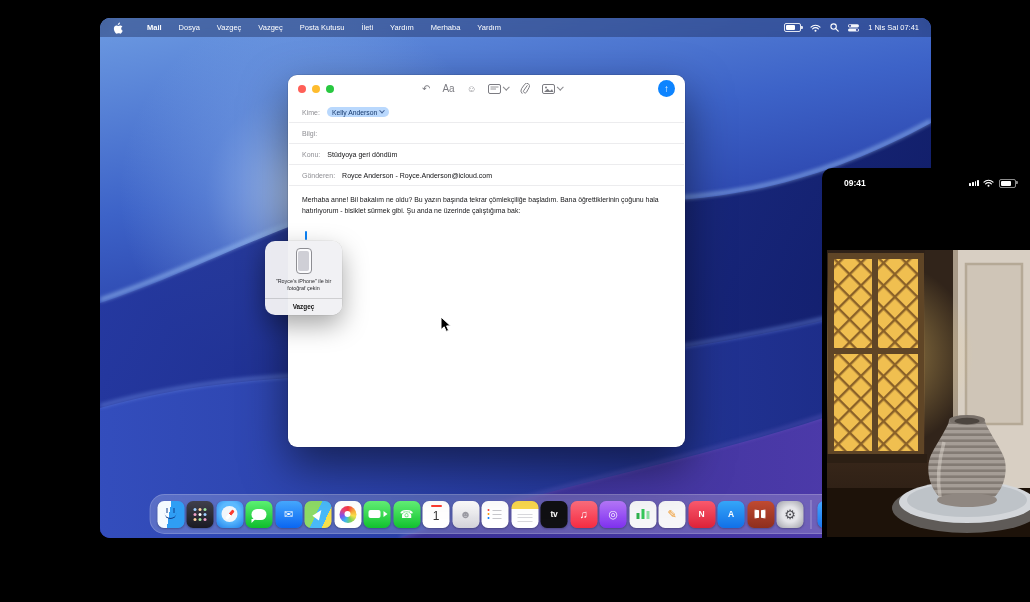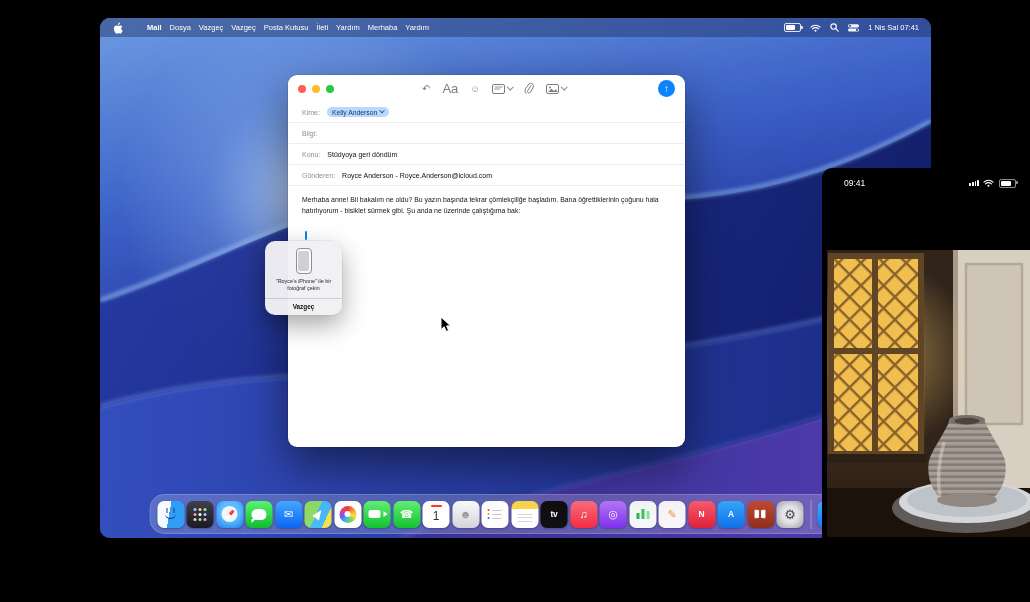--- a/index.html
+++ b/index.html
@@ -15,7 +15,7 @@
   .menubar{position:absolute;left:0;top:0;right:0;height:19px;display:flex;align-items:center;
            padding:0 12px;background:rgba(22,32,76,.38);backdrop-filter:blur(8px);
            color:#fff;font-size:7.5px;z-index:4;}
-  .menu-item{margin-left:8px;cursor:default;}
+  .menu-item{margin-left:17px;cursor:default;}
   .menu-item.active{font-weight:700;margin-left:24px;}
   .mb-right{margin-left:auto;display:flex;align-items:center;gap:9px;}
   .mb-batt{width:15px;height:7px;border:1px solid rgba(255,255,255,.85);border-radius:2px;position:relative;}

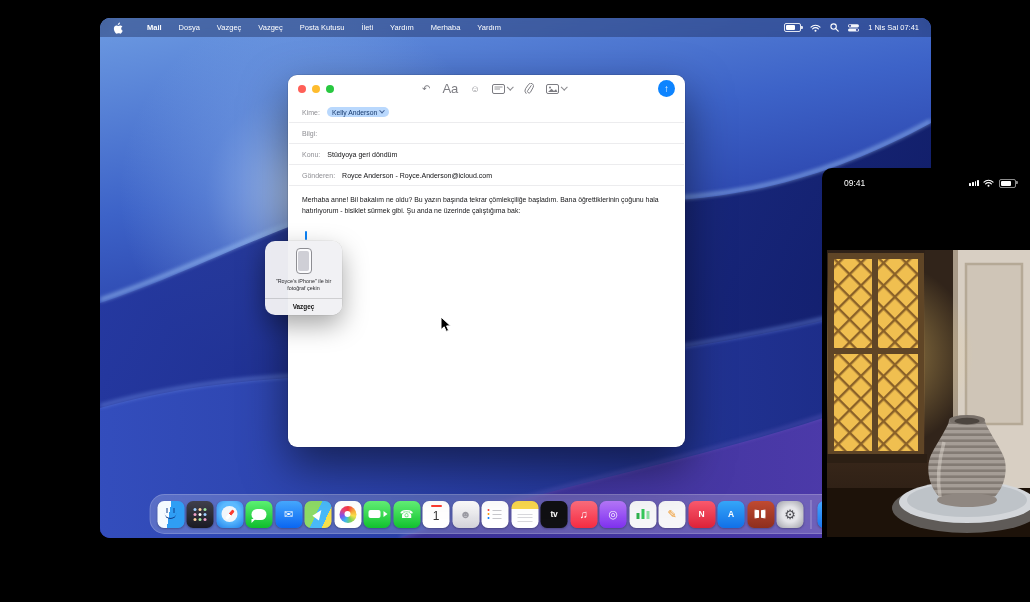--- a/index.html
+++ b/index.html
@@ -32,7 +32,7 @@
   .c-red{background:#ff5f57;} .c-yel{background:#febc2e;} .c-grn{background:#28c840;}
   .tools{display:flex;align-items:center;gap:12px;margin-left:88px;color:#7c7c82;}
   .t-undo{font-size:10px;line-height:1;}
-  .t-aa{font-size:13px;}
+  .t-aa{font-size:10px;}
   .t-emoji{font-size:9.5px;line-height:1;}
   .t-group{display:inline-flex;align-items:center;gap:2.5px;}
   .chev{display:inline-block;width:3.5px;height:3.5px;border-right:1px solid #8a8a8e;

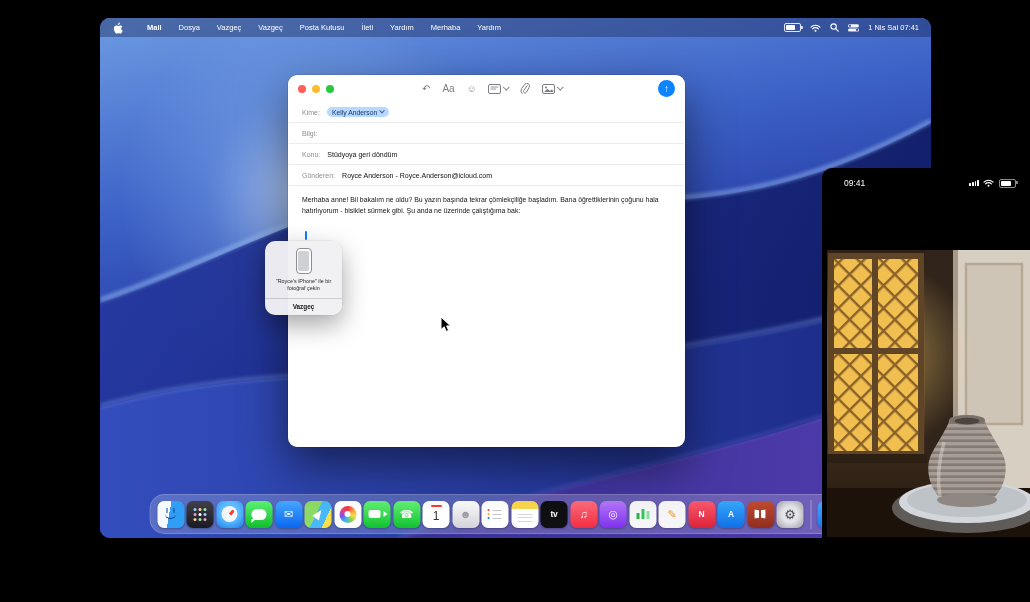--- a/index.html
+++ b/index.html
@@ -115,7 +115,7 @@
   .phone{position:absolute;left:822px;top:168px;width:208px;height:434px;background:#000;
          border-radius:10px 0 0 0;z-index:30;}
   .ph-status{position:absolute;top:10px;left:0;right:0;display:flex;align-items:center;padding:0 14px;color:#fff;}
-  .ph-time{font-size:8.5px;font-weight:400;margin-left:8px;}
+  .ph-time{font-size:8.5px;font-weight:700;margin-left:8px;}
   .ph-icons{margin-left:auto;display:flex;align-items:center;gap:4px;}
   .ph-sig{display:flex;align-items:flex-end;gap:1px;}
   .ph-sig i{width:1.7px;background:#fff;border-radius:.6px;display:block;}

